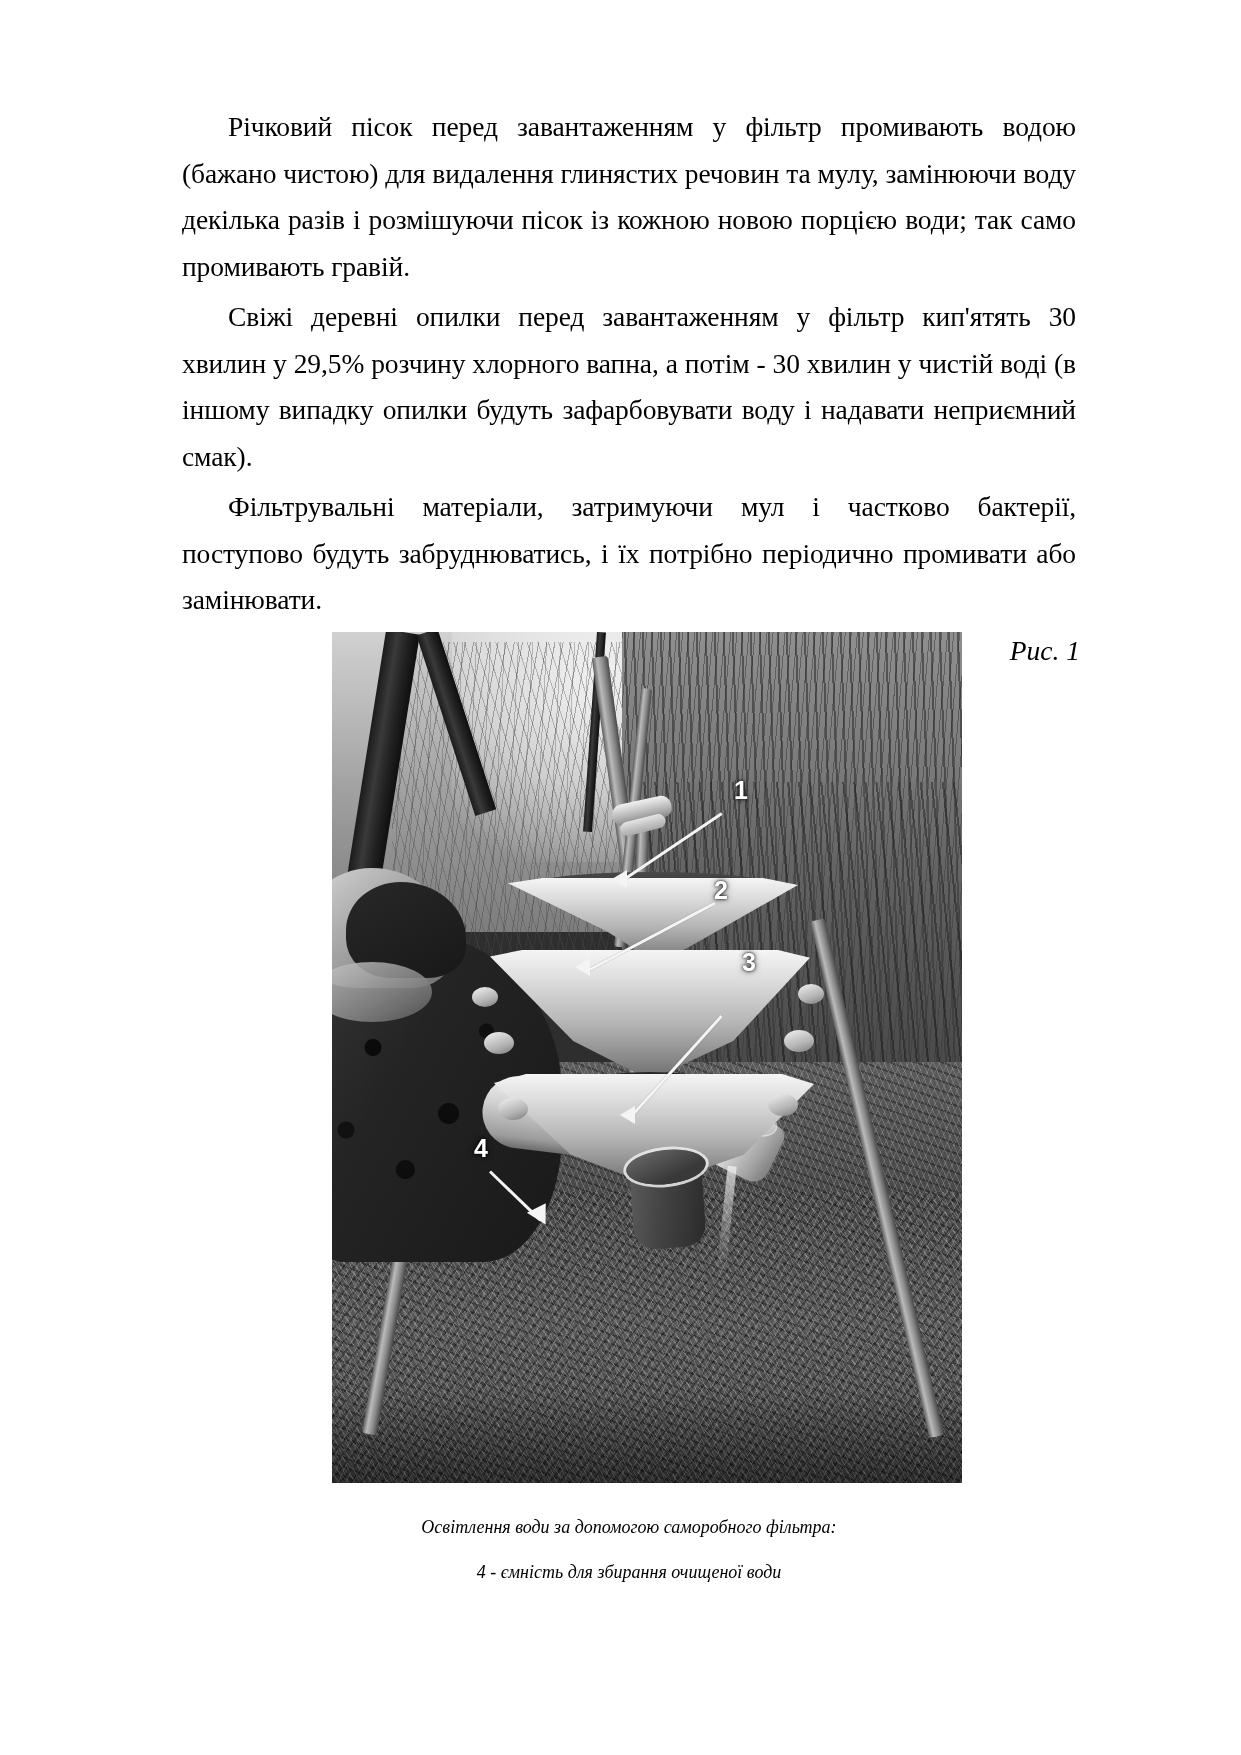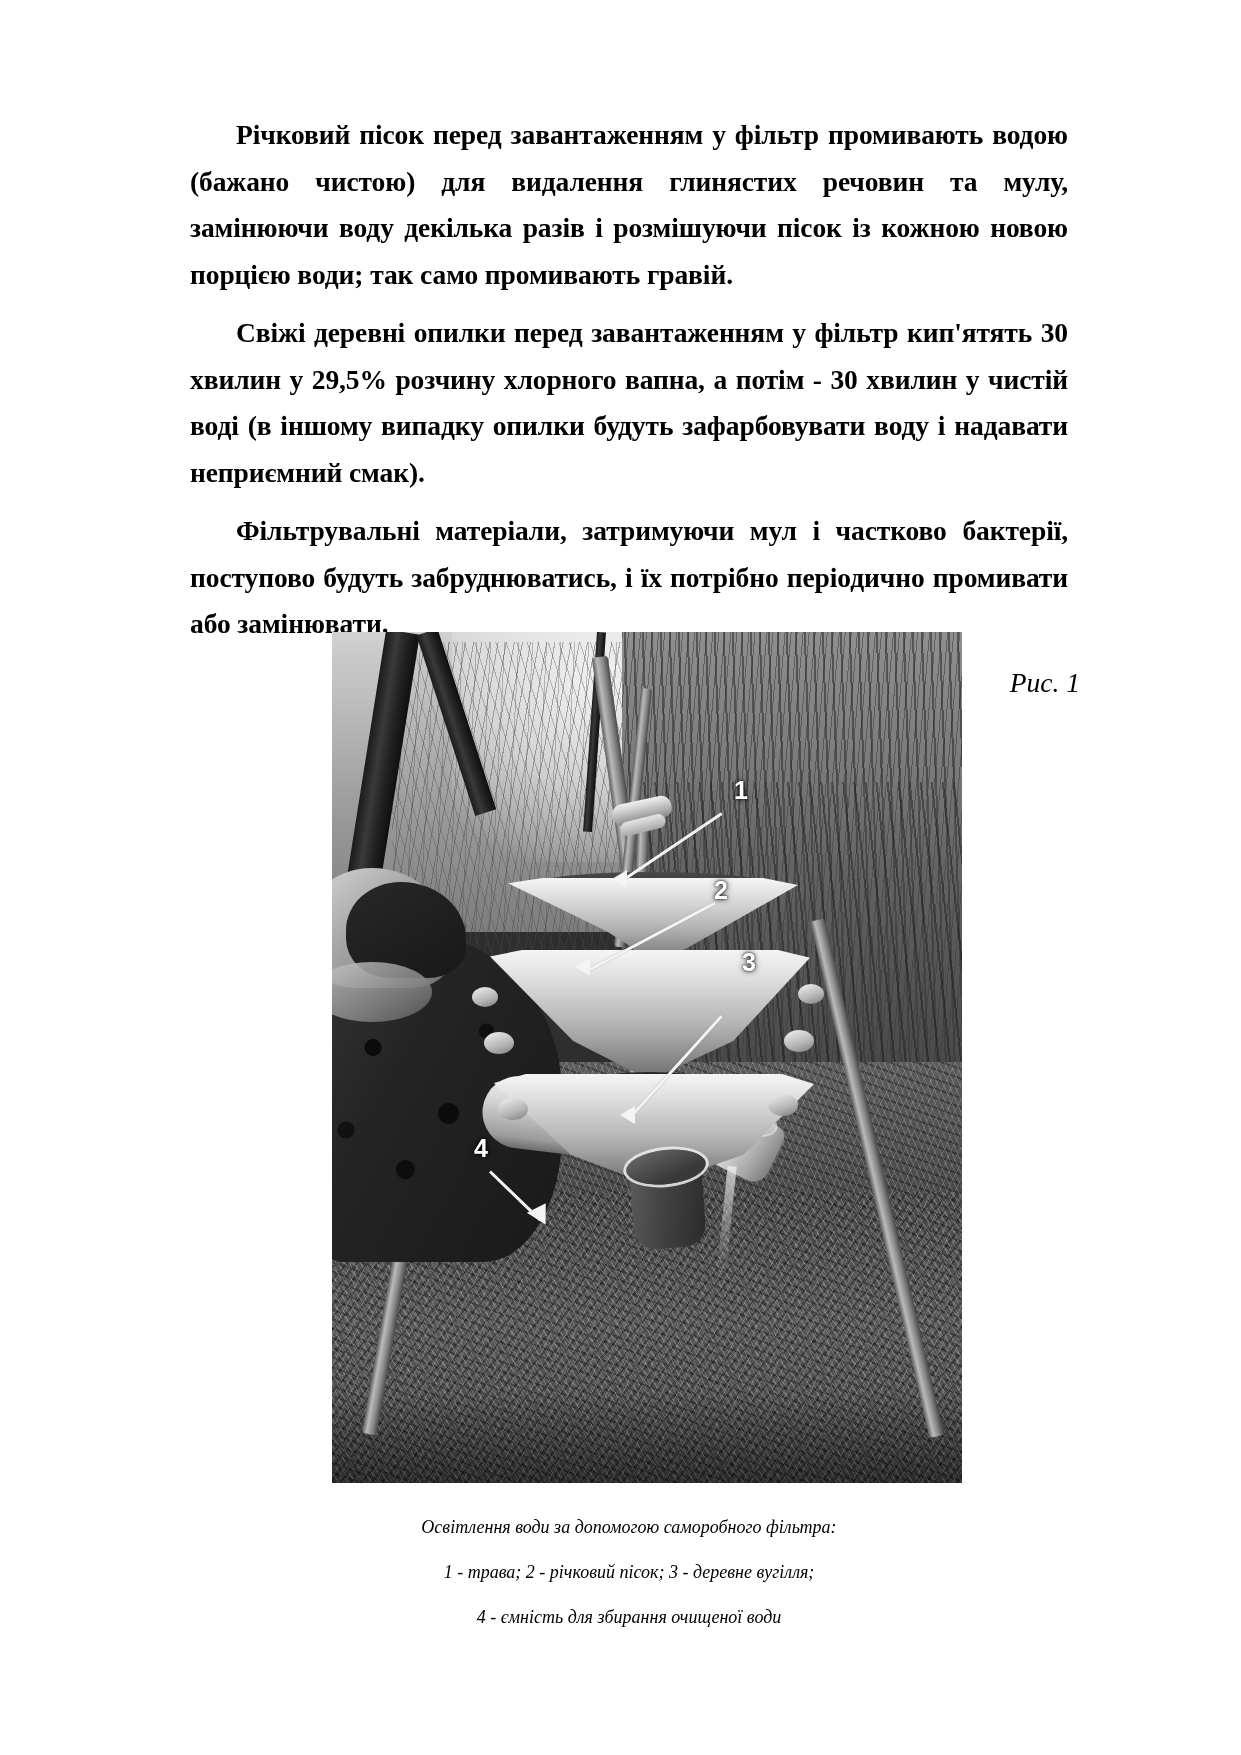--- a/index.html
+++ b/index.html
@@ -27,9 +27,8 @@
     letter-spacing:-0.1px;
   }
   .body-text p{
-    margin:12px;
+    margin:4px;
     text-indent:46px;
-    font-weight:bold;
   }
   .fig-ref{
     width:902px;

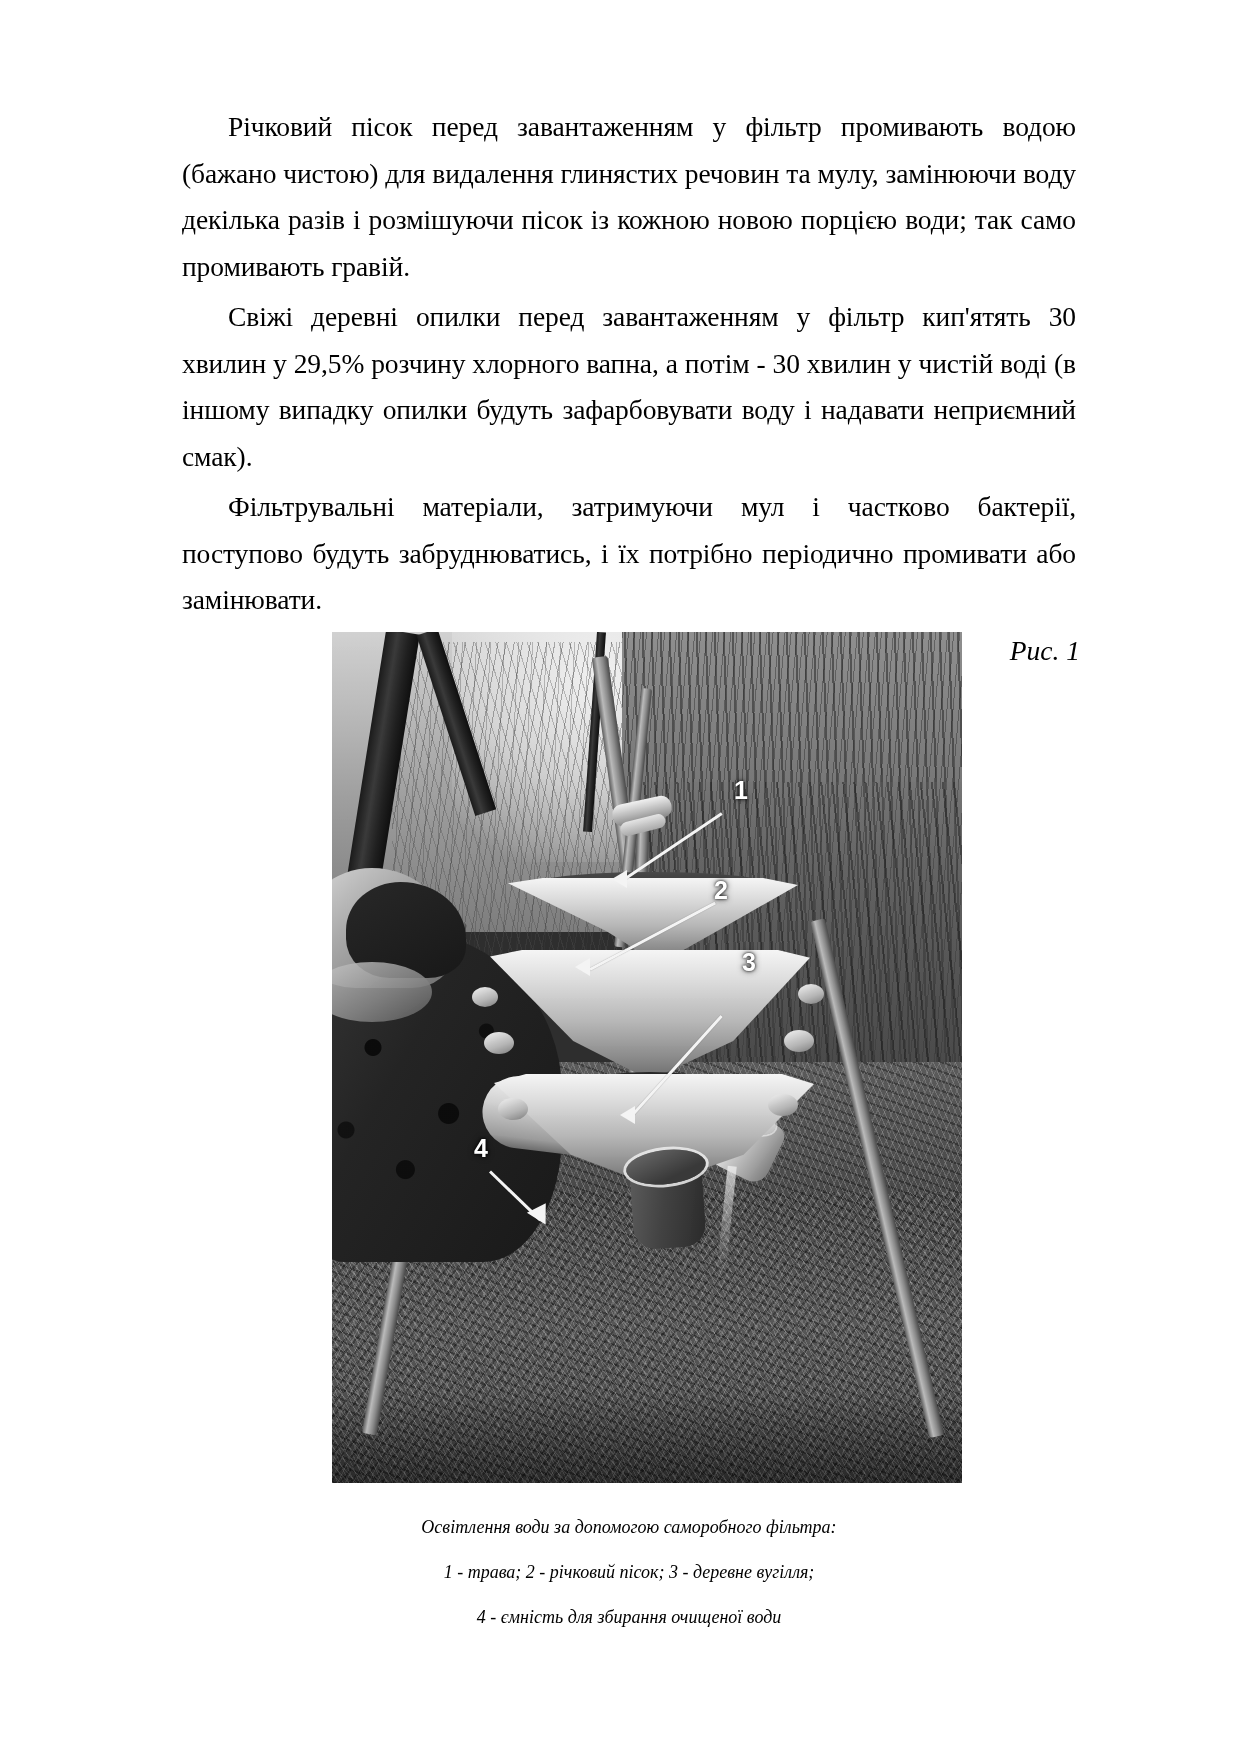--- a/index.html
+++ b/index.html
@@ -392,7 +392,6 @@
 
 <div class="caption">
   <div>Освітлення води за допомогою саморобного фільтра:</div>
-  <div>1 - трава; 2 - річковий пісок; 3 - деревне вугілля;</div>
   <div>4 - ємність для збирання очищеної води</div>
 </div>
 

